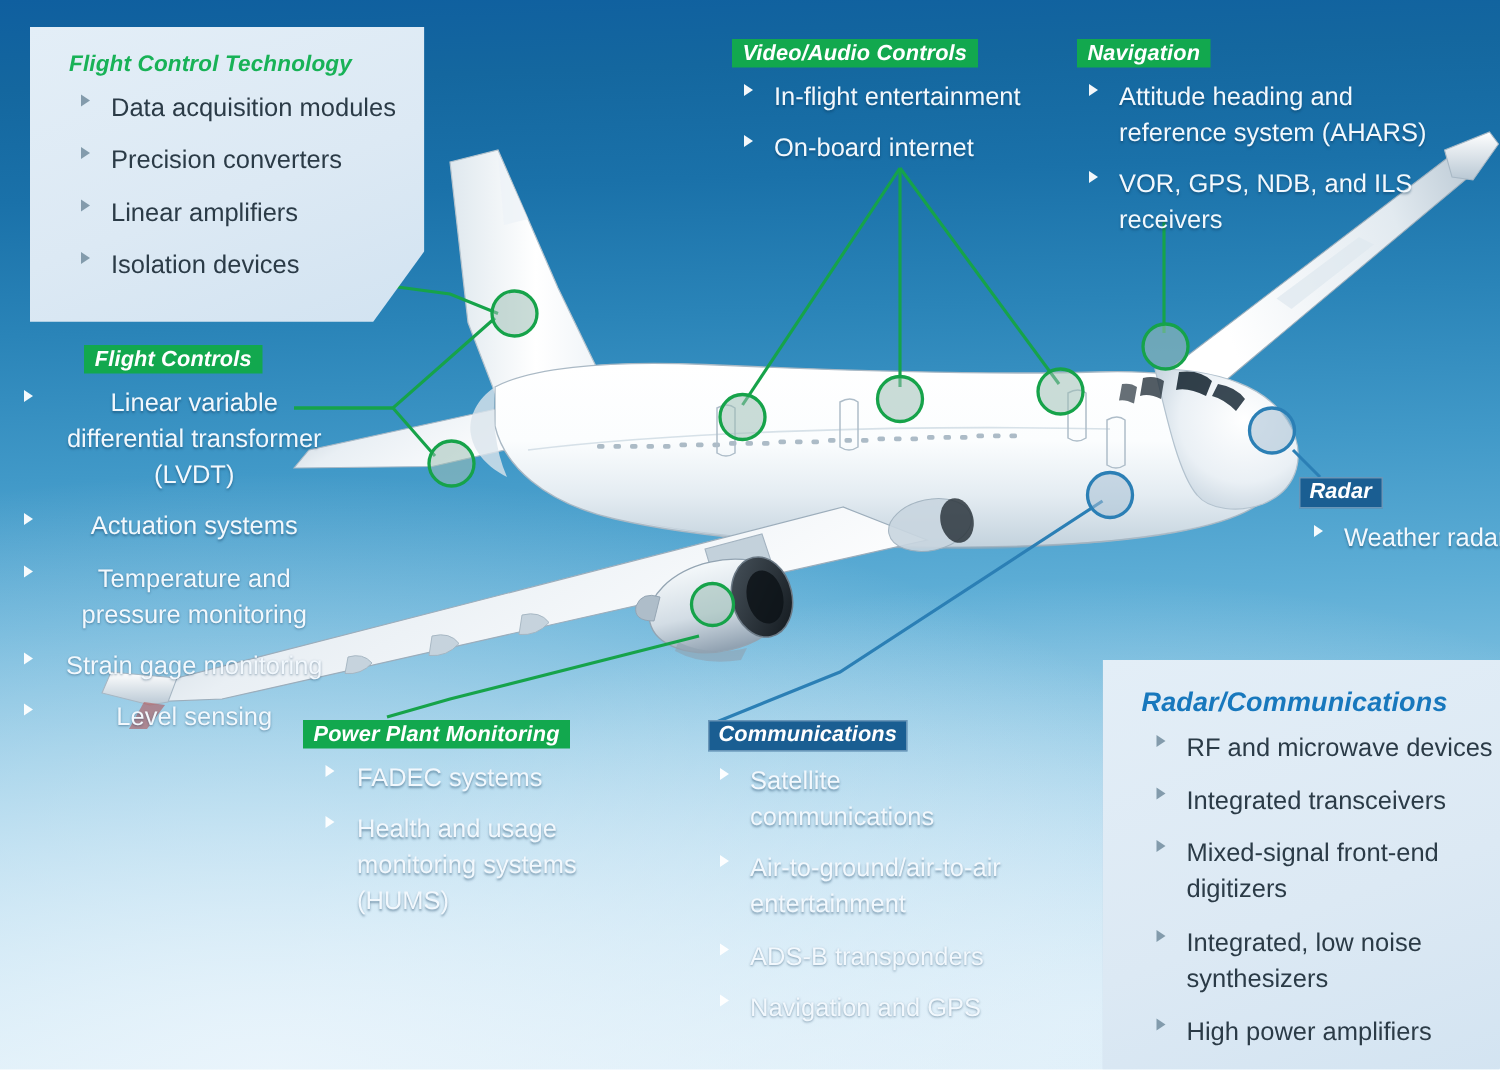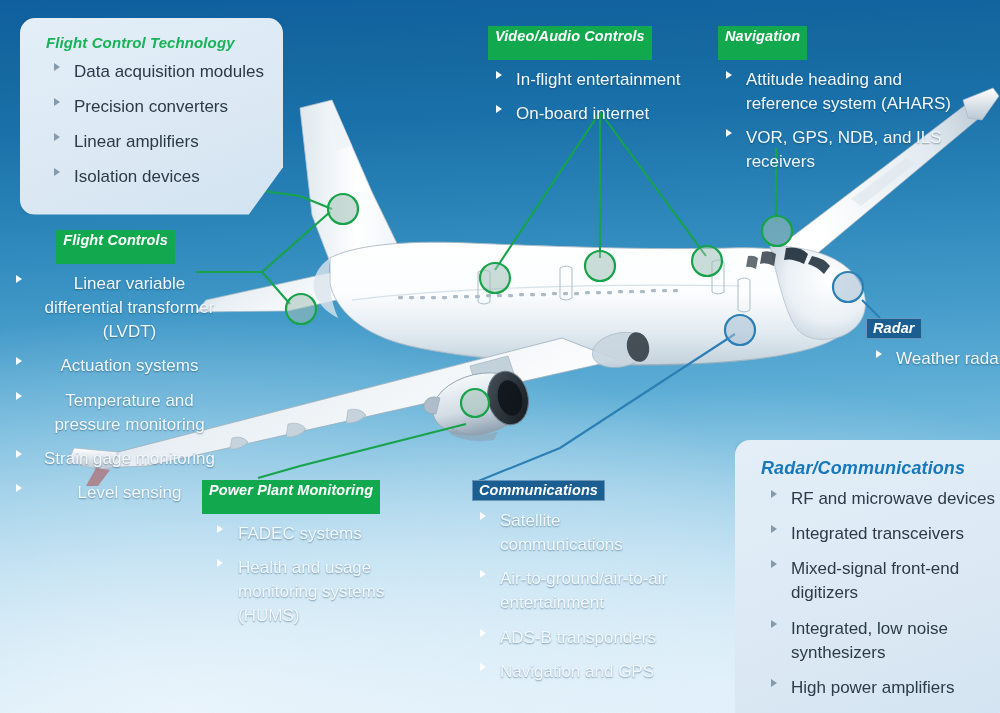--- a/index.html
+++ b/index.html
@@ -22,7 +22,7 @@
   #leads{position:absolute;left:0;top:0;width:1000px;height:713px;pointer-events:none;}
 
   
-  .grp{position:absolute;border-radius:15px;}
+  .grp{position:absolute;}
   .hdr{
     display:inline-block;font-style:italic;font-weight:bold;
     font-size:14.5px;letter-spacing:.1px;white-space:nowrap;

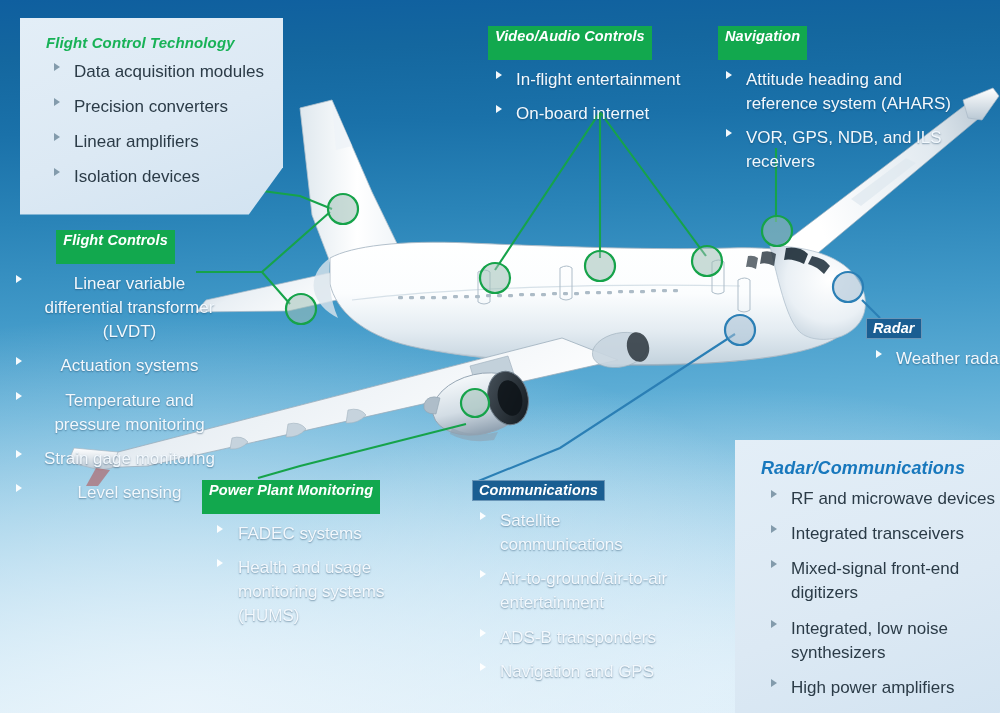--- a/index.html
+++ b/index.html
@@ -27,7 +27,7 @@
     display:inline-block;font-style:italic;font-weight:bold;
     font-size:14.5px;letter-spacing:.1px;white-space:nowrap;
   }
-  .hdr.green{background:#12a84e;color:#fff;padding:2px 7px 16px 7px;}
+  .hdr.green{background:#12a84e;color:#fff;padding:2px 7px 1px 7px;}
   .hdr.navy{background:#1a5e92;color:#fff;padding:2px 7px 3px 7px;
             box-shadow:0 0 0 1px rgba(255,255,255,.35) inset;}
   .hdr.plaingreen{color:#18b257;padding:0;background:none;font-size:15px;}

